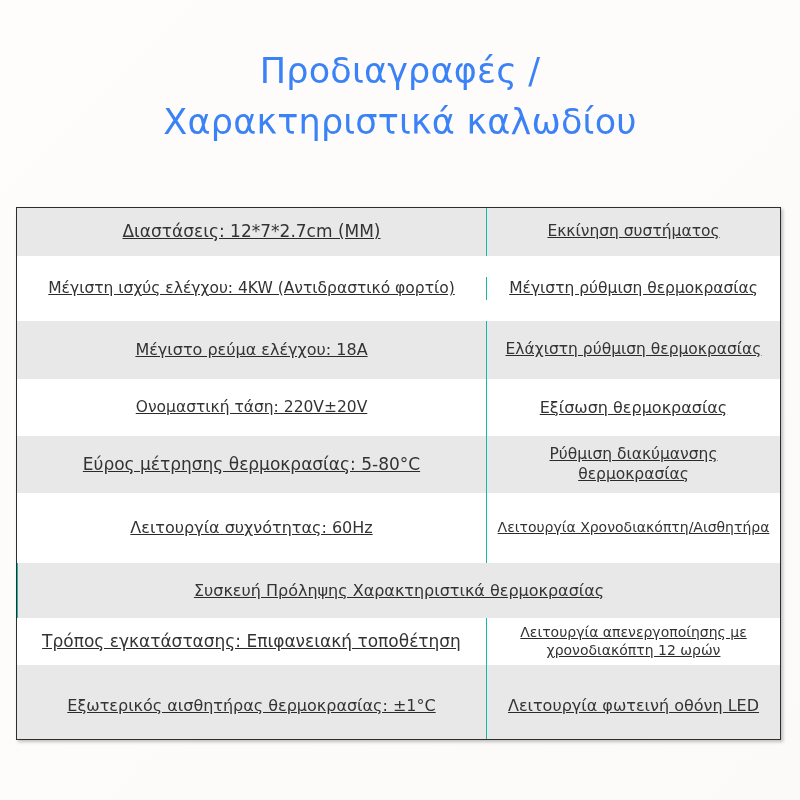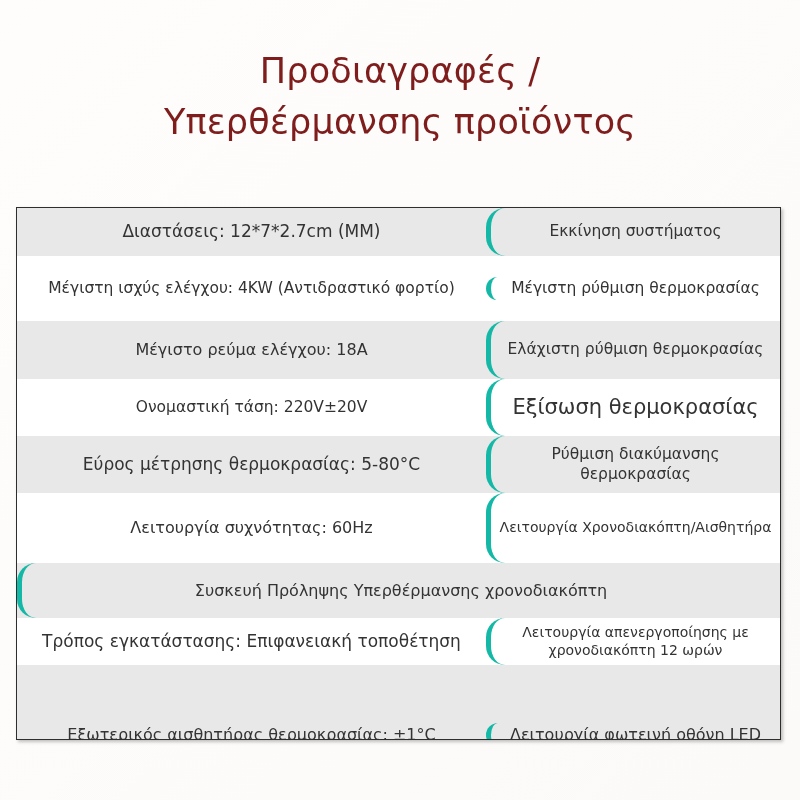--- a/index.html
+++ b/index.html
@@ -36,7 +36,7 @@
     font-size: 35px;
     line-height: 51px;
     font-weight: 400;
-    color: #7f1d1d;
+    color: #3b82f6;
     letter-spacing: 0.2px;
   }
 

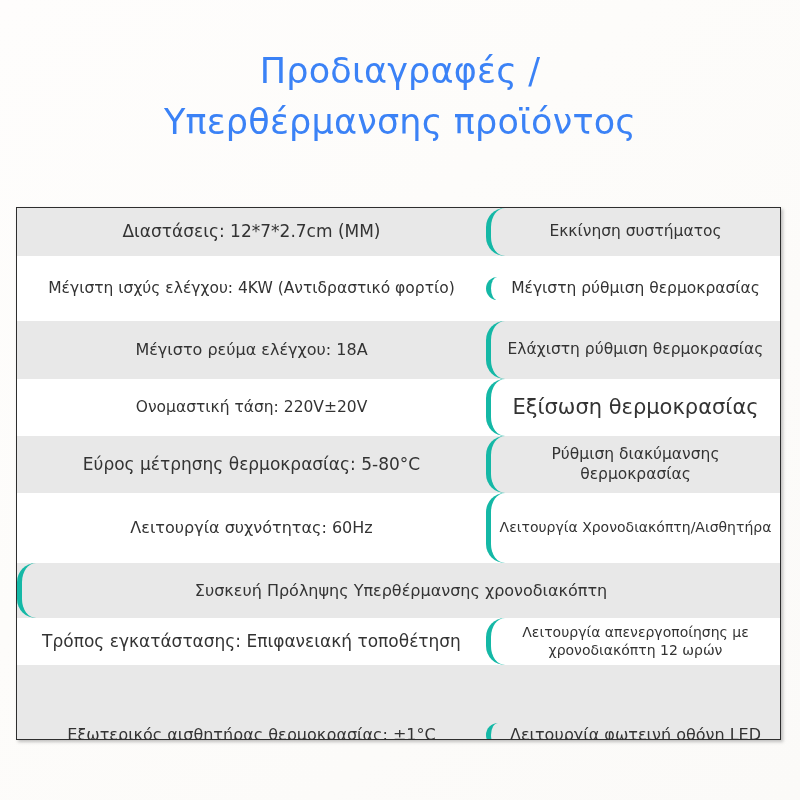--- a/index.html
+++ b/index.html
@@ -118,7 +118,7 @@
 
   <div class="title-block">
     <span class="title-line">Προδιαγραφές /</span>
-    <span class="title-line">Υπερθέρμανσης προϊόντος</span>
+    <span class="title-line">Χαρακτηριστικά καλωδίου</span>
   </div>
 
   <div class="spec-table">

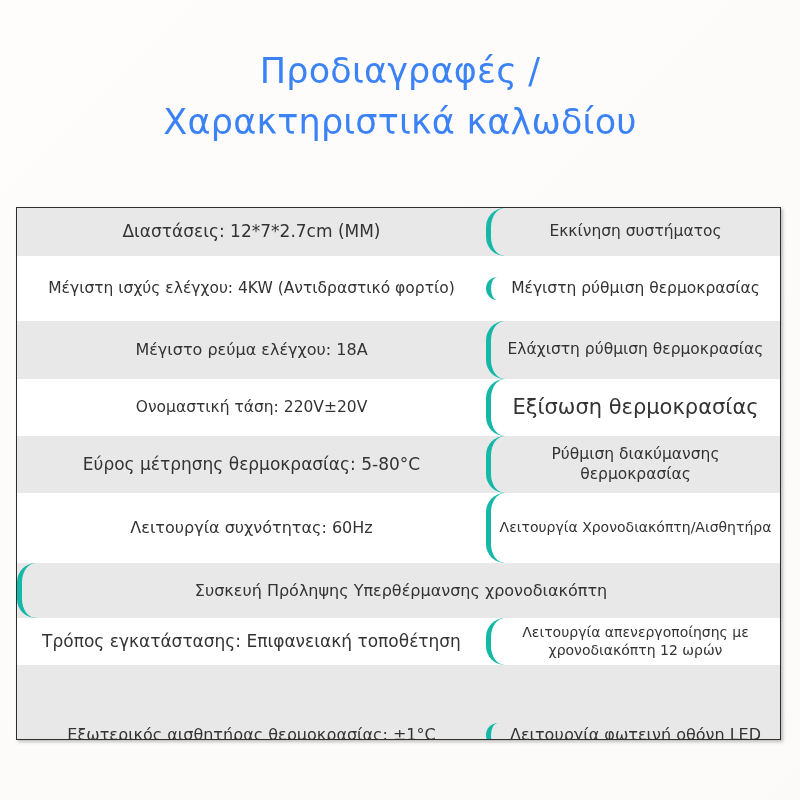--- a/index.html
+++ b/index.html
@@ -54,6 +54,7 @@
     display: flex;
     flex-direction: column;
     overflow: hidden;
+    text-decoration: underline;
   }
 
   .row {

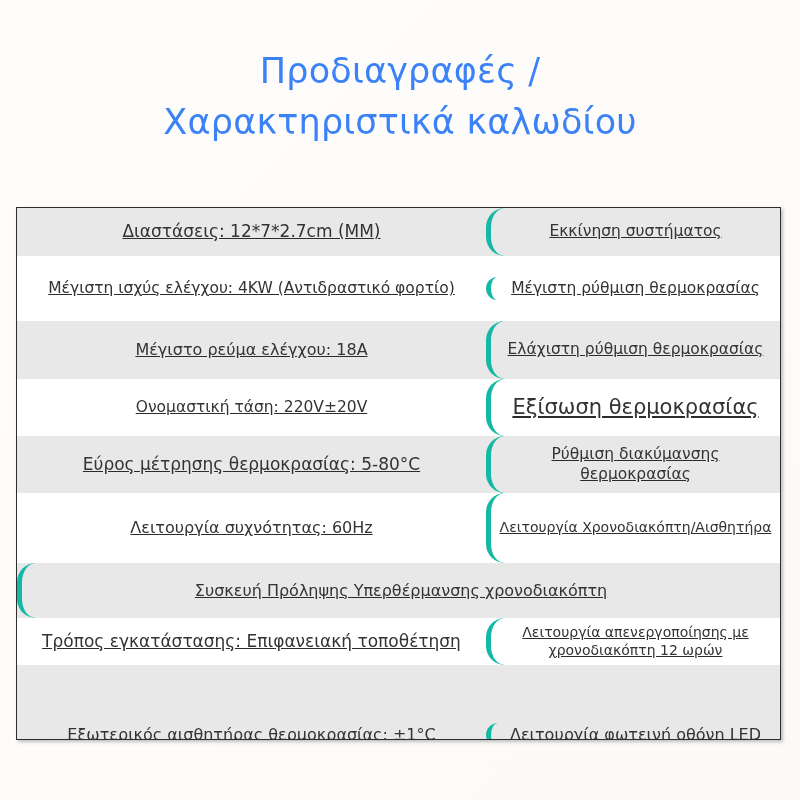--- a/index.html
+++ b/index.html
@@ -85,8 +85,7 @@
   }
   .cell-right {
     flex: 1 1 auto;
-    border-left: 5px solid #14b8a6;
-    border-radius: 19px;
+    border-left: 1px solid #14b8a6;
   }
 
   .cell-text {

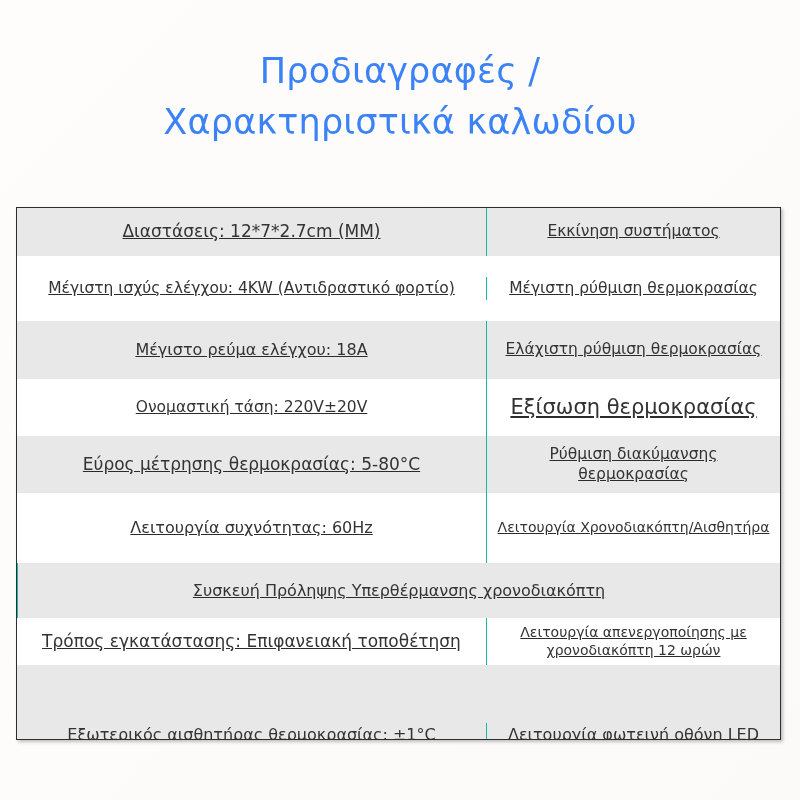--- a/index.html
+++ b/index.html
@@ -96,7 +96,7 @@
   }
 
   
-  .fs-xl   { font-size: 21px; }
+  .fs-xl   { font-size: 16px; }
   .fs-lg   { font-size: 17px; }
   .fs-md   { font-size: 15.5px; }
   .fs-sm   { font-size: 16px; }

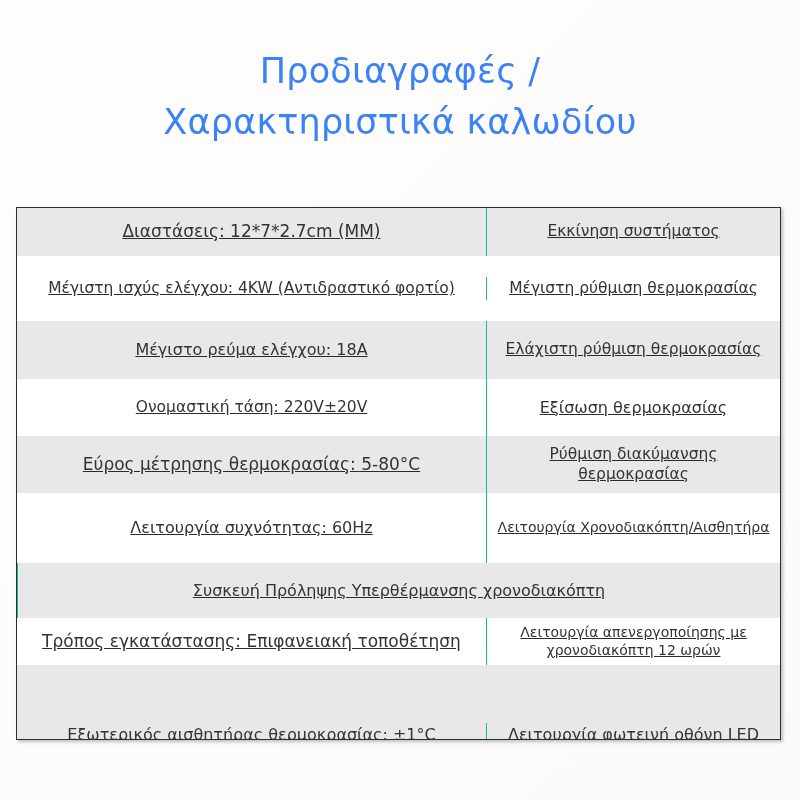--- a/index.html
+++ b/index.html
@@ -179,7 +179,7 @@
 
     <div class="row alt h-55">
       <div class="cell cell-right">
-        <span class="cell-text fs-sm">Συσκευή Πρόληψης Υπερθέρμανσης χρονοδιακόπτη</span>
+        <span class="cell-text fs-sm">Συσκευή Πρόληψης Χαρακτηριστικά θερμοκρασίας</span>
       </div>
     </div>
 

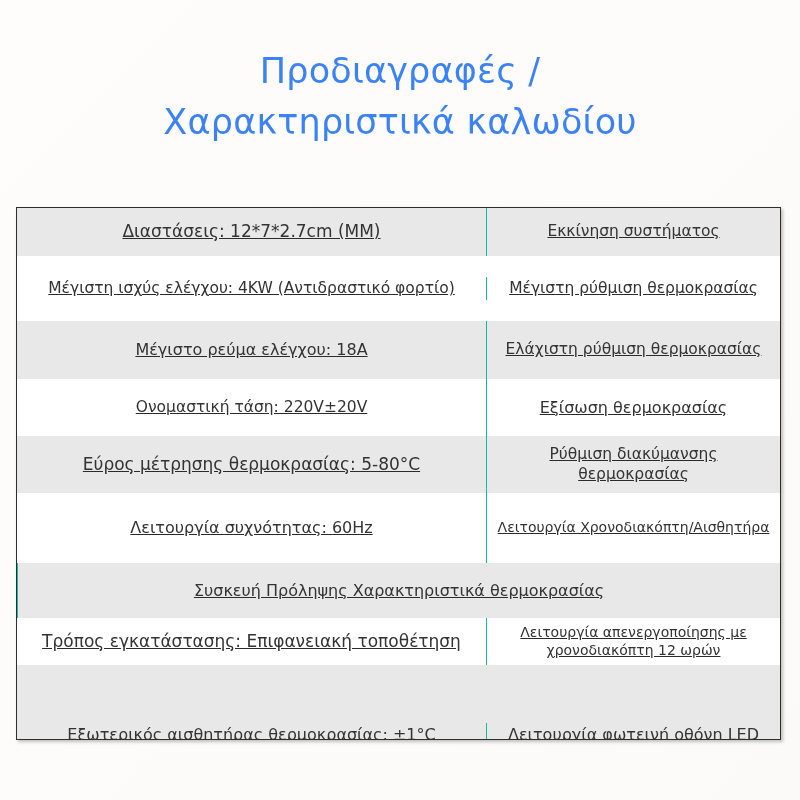--- a/index.html
+++ b/index.html
@@ -109,7 +109,7 @@
   .h-70 { height: 70px; }
   .h-55 { height: 55px; }
   .h-47 { height: 47px; }
-  .h-75 { height: 82px; align-items: flex-end; }
+  .h-75 { height: 82px; }
 </style>
 </head>
 <body>

